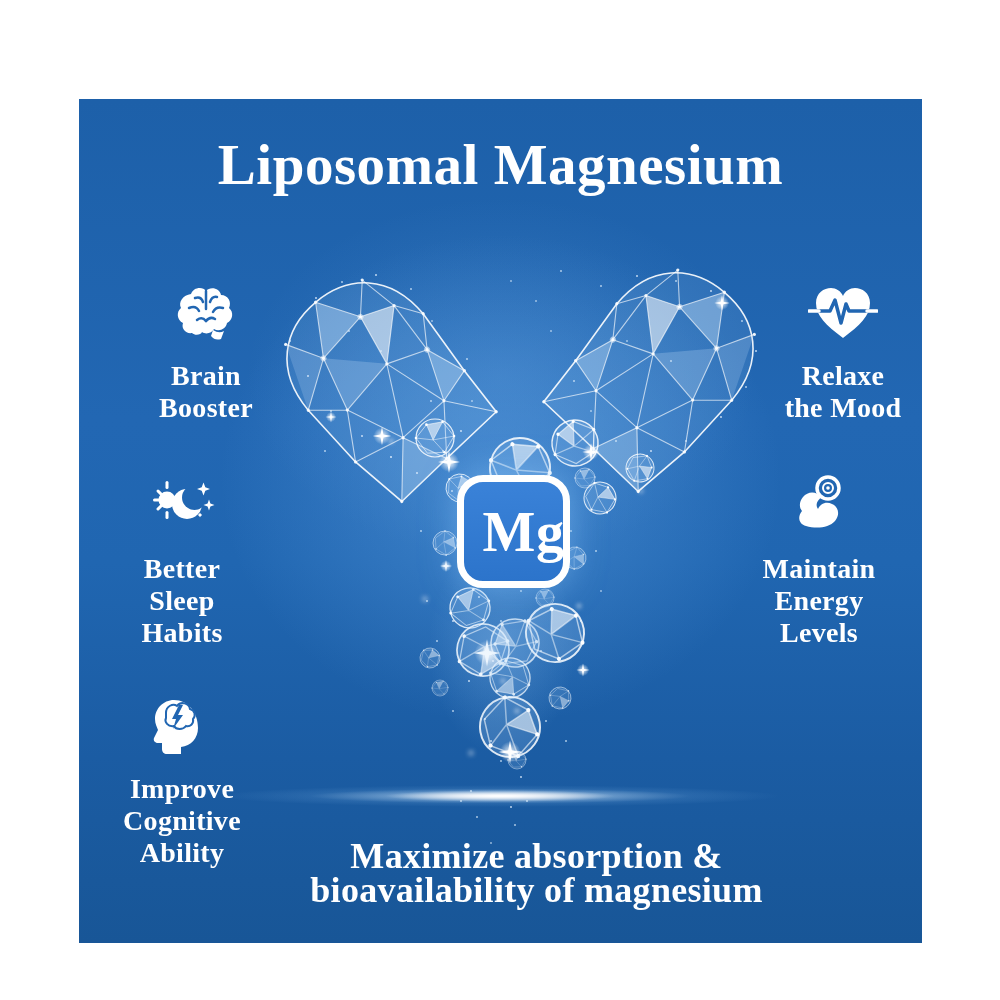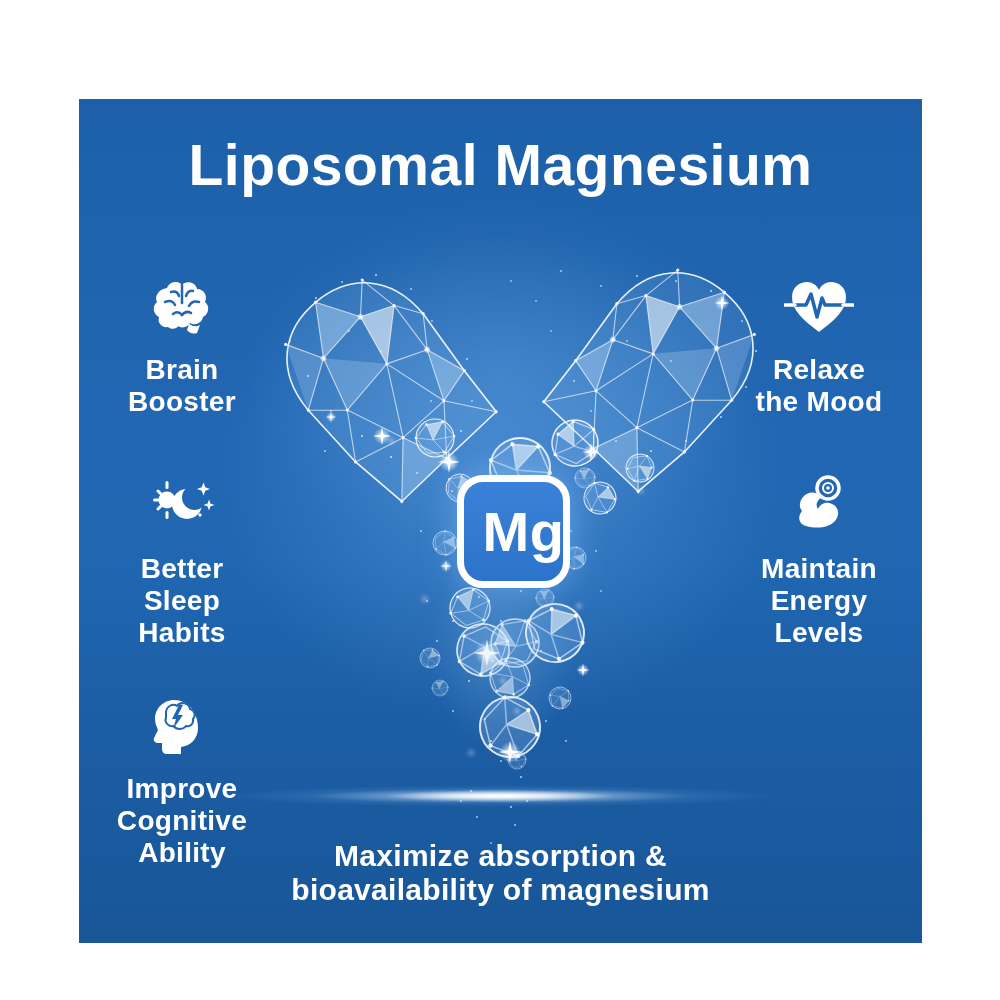--- a/index.html
+++ b/index.html
@@ -4,7 +4,7 @@
 <style>
   html,body{margin:0;padding:0;width:1000px;height:1000px;background:#ffffff;overflow:hidden;
             font-family:"Liberation Sans","DejaVu Sans",sans-serif;}
-  .page{position:relative;width:1000px;height:1000px;}
+  .page{position:relative;width:1000px;height:1000px;font-family:Liberation Serif, serif;}
   .panel{position:absolute;left:79px;top:99px;width:843px;height:844px;overflow:hidden;
     background:
       radial-gradient(ellipse 390px 340px at 50% 45%, rgba(110,175,240,.42), rgba(110,175,240,0) 72%),

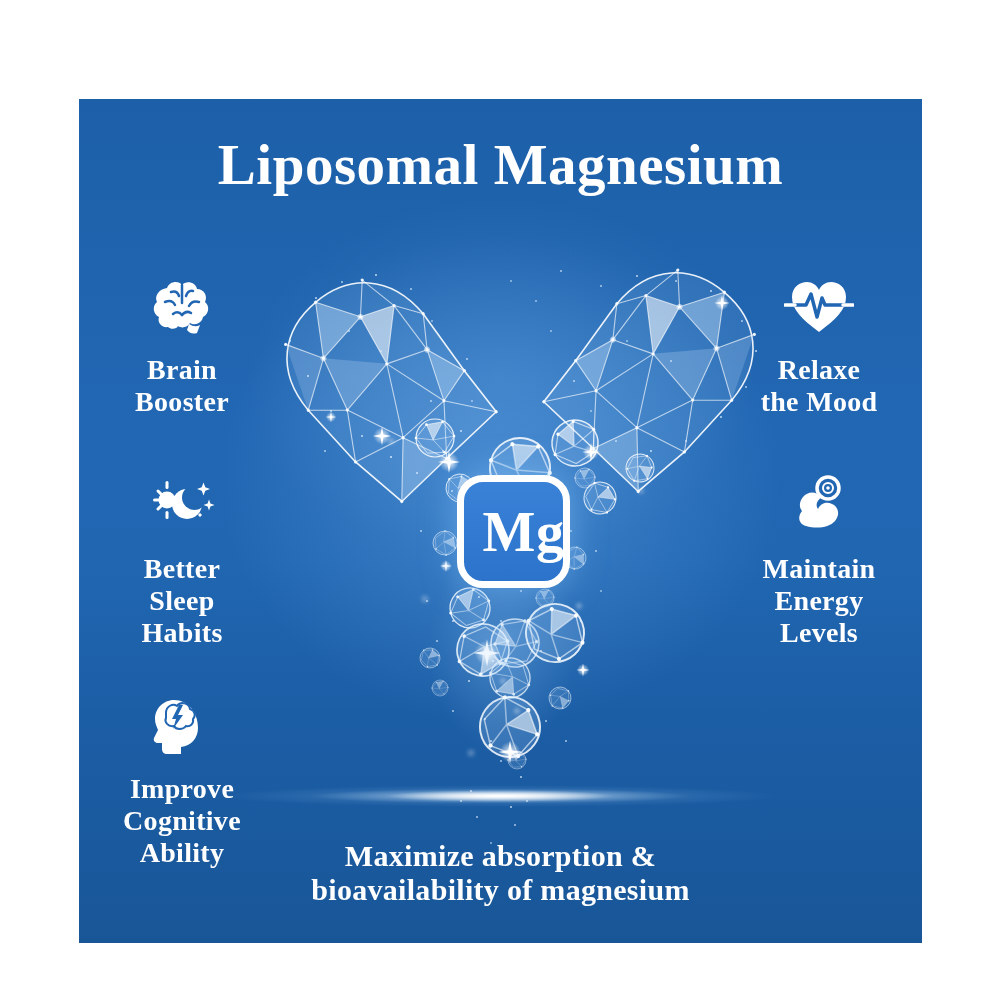--- a/index.html
+++ b/index.html
@@ -54,7 +54,7 @@
     color:#fff;font-size:57px;font-weight:bold;letter-spacing:.5px;}
   .benefit{position:absolute;width:206px;display:flex;flex-direction:column;align-items:center;z-index:4;}
   .col-l{left:0;} .col-r{left:637px;}
-  .row1{top:173px;} .row2{top:372px;justify-content:flex-end;} .row3{top:592px;justify-content:center;}
+  .row1{top:179px;padding-left:24px;} .row2{top:372px;justify-content:flex-end;} .row3{top:592px;justify-content:center;}
   .icon{width:70px;height:70px;display:block;}
   .blabel{margin-top:12px;color:#fff;font-size:28px;font-weight:bold;line-height:32px;text-align:center;
     white-space:pre-line;letter-spacing:.3px;}

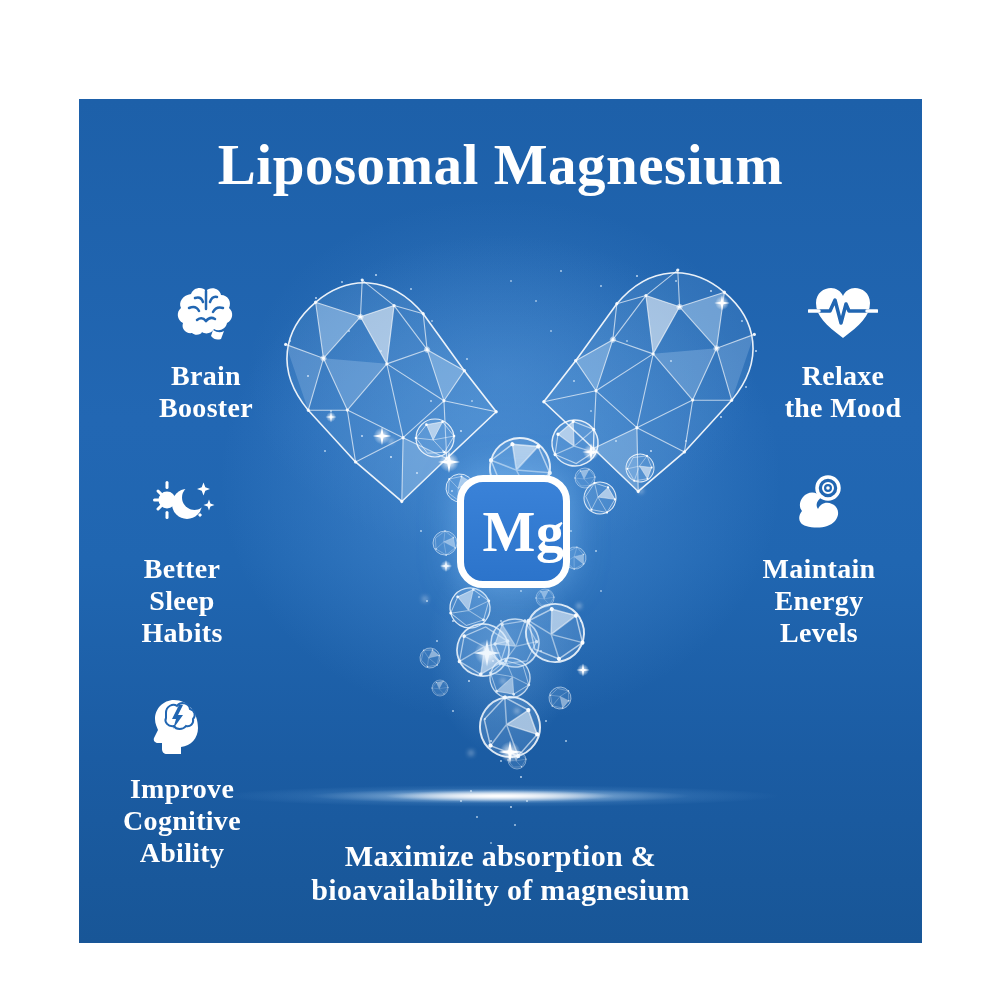--- a/index.html
+++ b/index.html
@@ -63,7 +63,7 @@
     background:linear-gradient(180deg,#3a82d8,#2c74cb);box-shadow:0 0 34px rgba(130,190,245,.55);padding-left:20px;}
   .mg span{color:#fff;font-size:56px;font-weight:bold;letter-spacing:.5px;}
   .tagline{position:absolute;left:0;top:740px;width:100%;text-align:center;z-index:4;color:#fff;
-    font-size:30px;font-weight:bold;line-height:34px;white-space:pre-line;letter-spacing:.3px;}
+    font-size:36px;font-weight:bold;line-height:34px;white-space:pre-line;letter-spacing:.3px;padding-left:36px;}
 </style>
 </head>
 <body>

